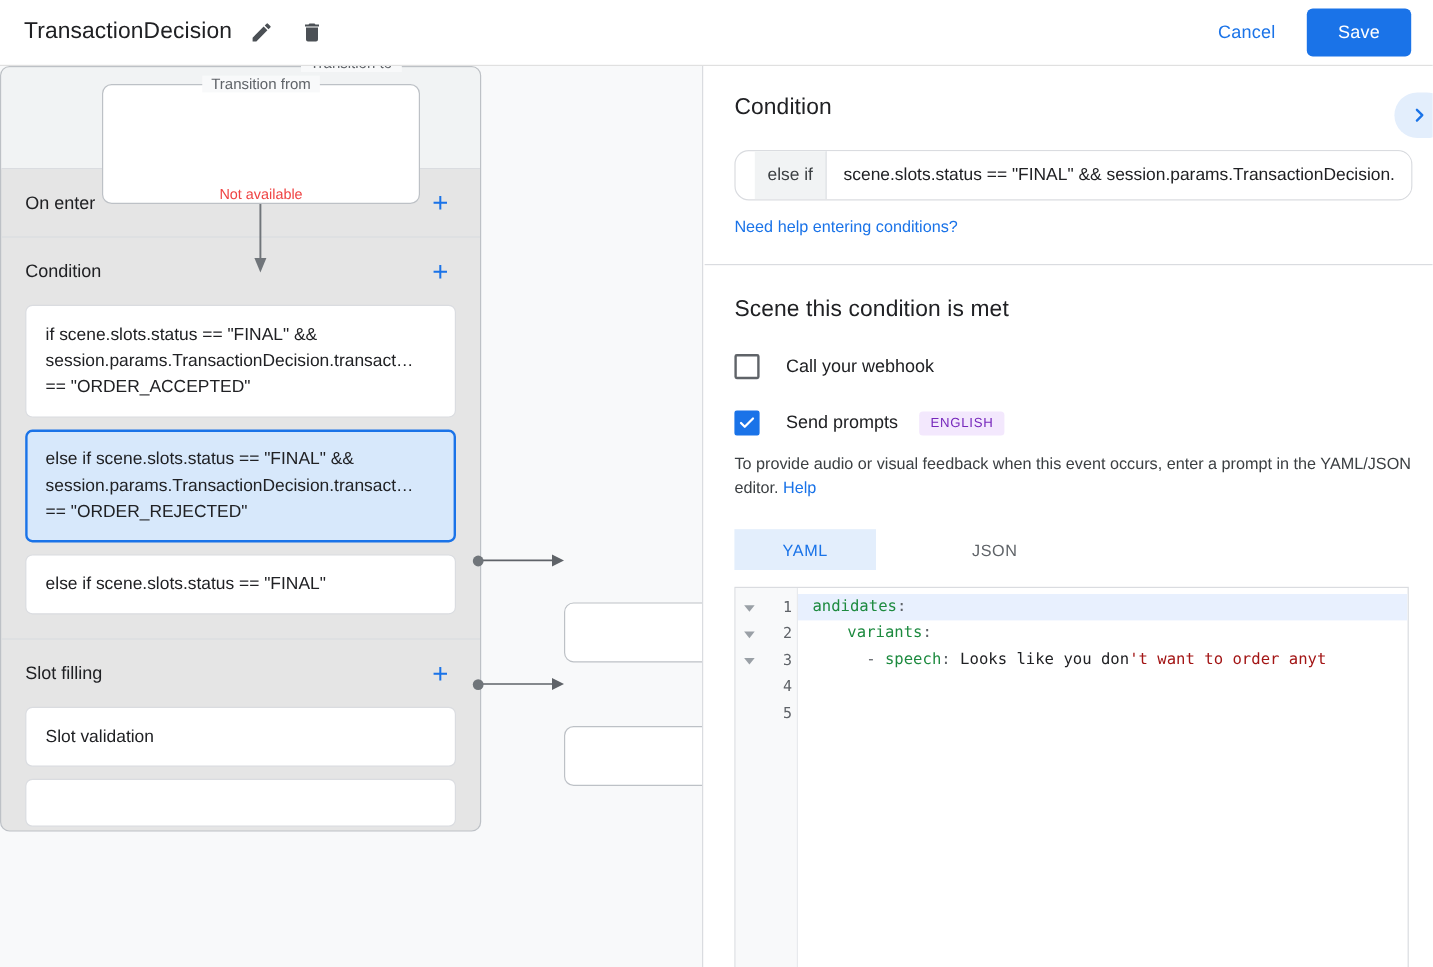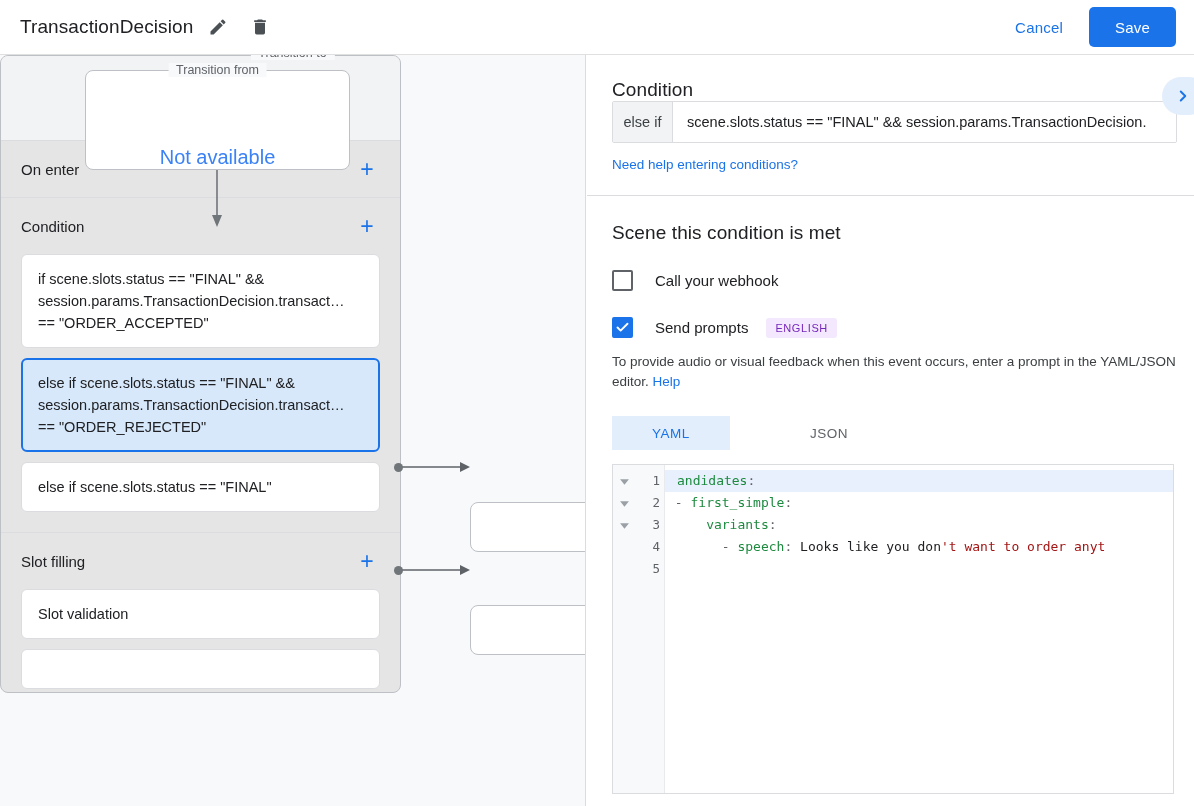--- a/index.html
+++ b/index.html
@@ -131,9 +131,9 @@
   }
 
   .cond-input-row {
-    display: flex; 
-    border: 1px solid #dadce0; border-radius: 2px; overflow: hidden;
-    height: 42px; width: 565px;
+    display: flex; margin-top: 24px;
+    border: 1px solid #dadce0; border-radius: 12px; overflow: hidden;
+    height: 42px; width: 565px; padding-left: 16px;
   }
   .cond-prefix {
     background: #f1f3f4; border-right: 1px solid #dadce0;

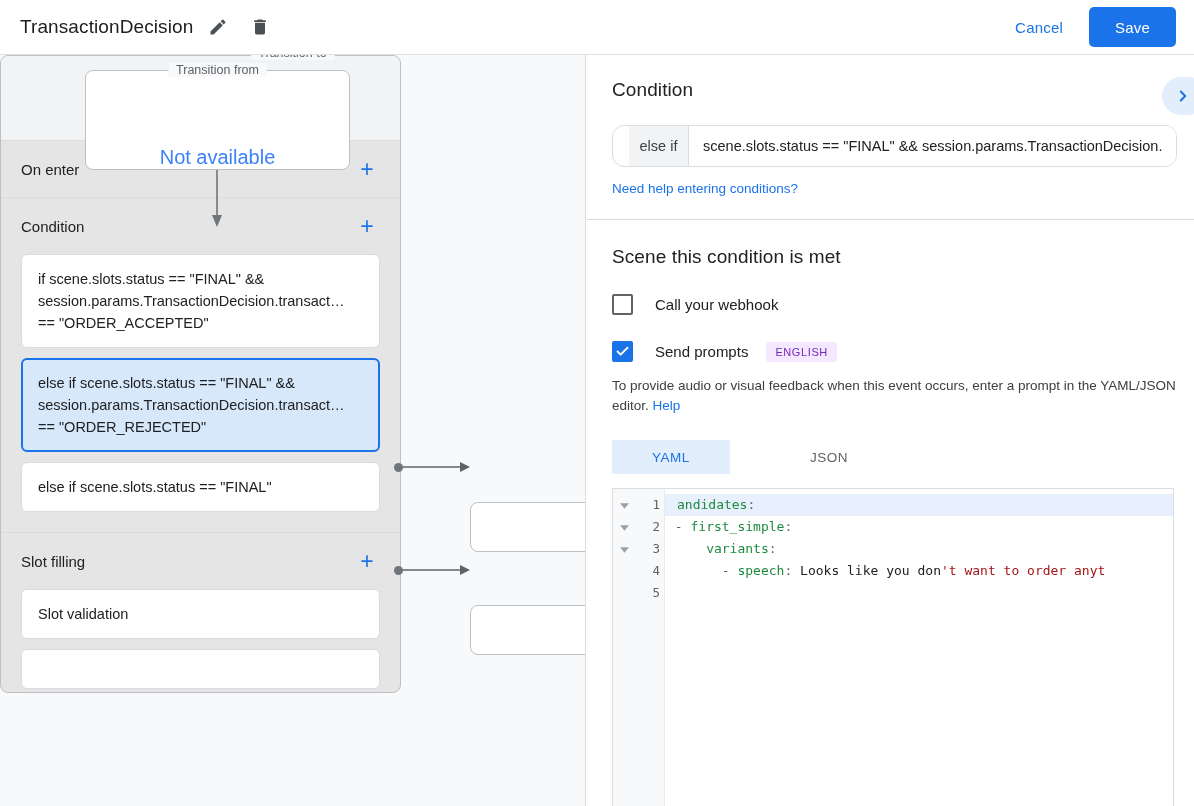--- a/index.html
+++ b/index.html
@@ -62,7 +62,7 @@
     left: 85px; top: 15px; width: 265px; height: 100px;
     display: flex; align-items: flex-end; justify-content: center;
   }
-  .node-from .node-title { font-size: 20px; color: #3b82f6; }
+  .node-from .node-title { font-size: 12px; color: #ef4444; }
 
   
   .connector { position: absolute; left: 0; top: 0; pointer-events: none; }

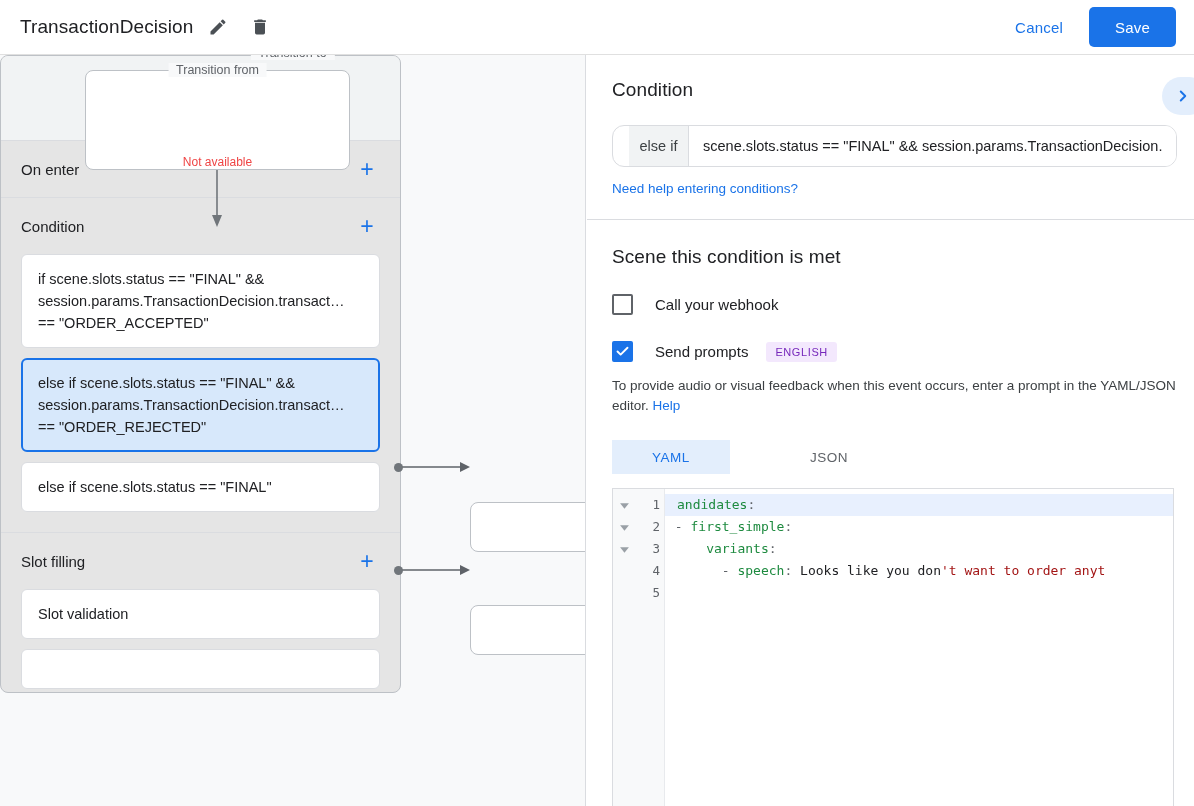--- a/index.html
+++ b/index.html
@@ -393,7 +393,6 @@
           </div>
         <div class="code-area" id="code-area">
             <div class="code-line hl"><span class="tok-key">andidates</span><span class="tok-punc">:</span></div>
-            <div class="code-line"><span class="tok-punc"> - </span><span class="tok-key">first_simple</span><span class="tok-punc">:</span></div>
             <div class="code-line"><span class="tok-punc">     </span><span class="tok-key">variants</span><span class="tok-punc">:</span></div>
             <div class="code-line"><span class="tok-punc">       - </span><span class="tok-key">speech</span><span class="tok-punc">: </span><span class="tok-plain">Looks like you don</span><span class="tok-str">'t want to order anyt</span></div>
             <div class="code-line">&nbsp;</div>

